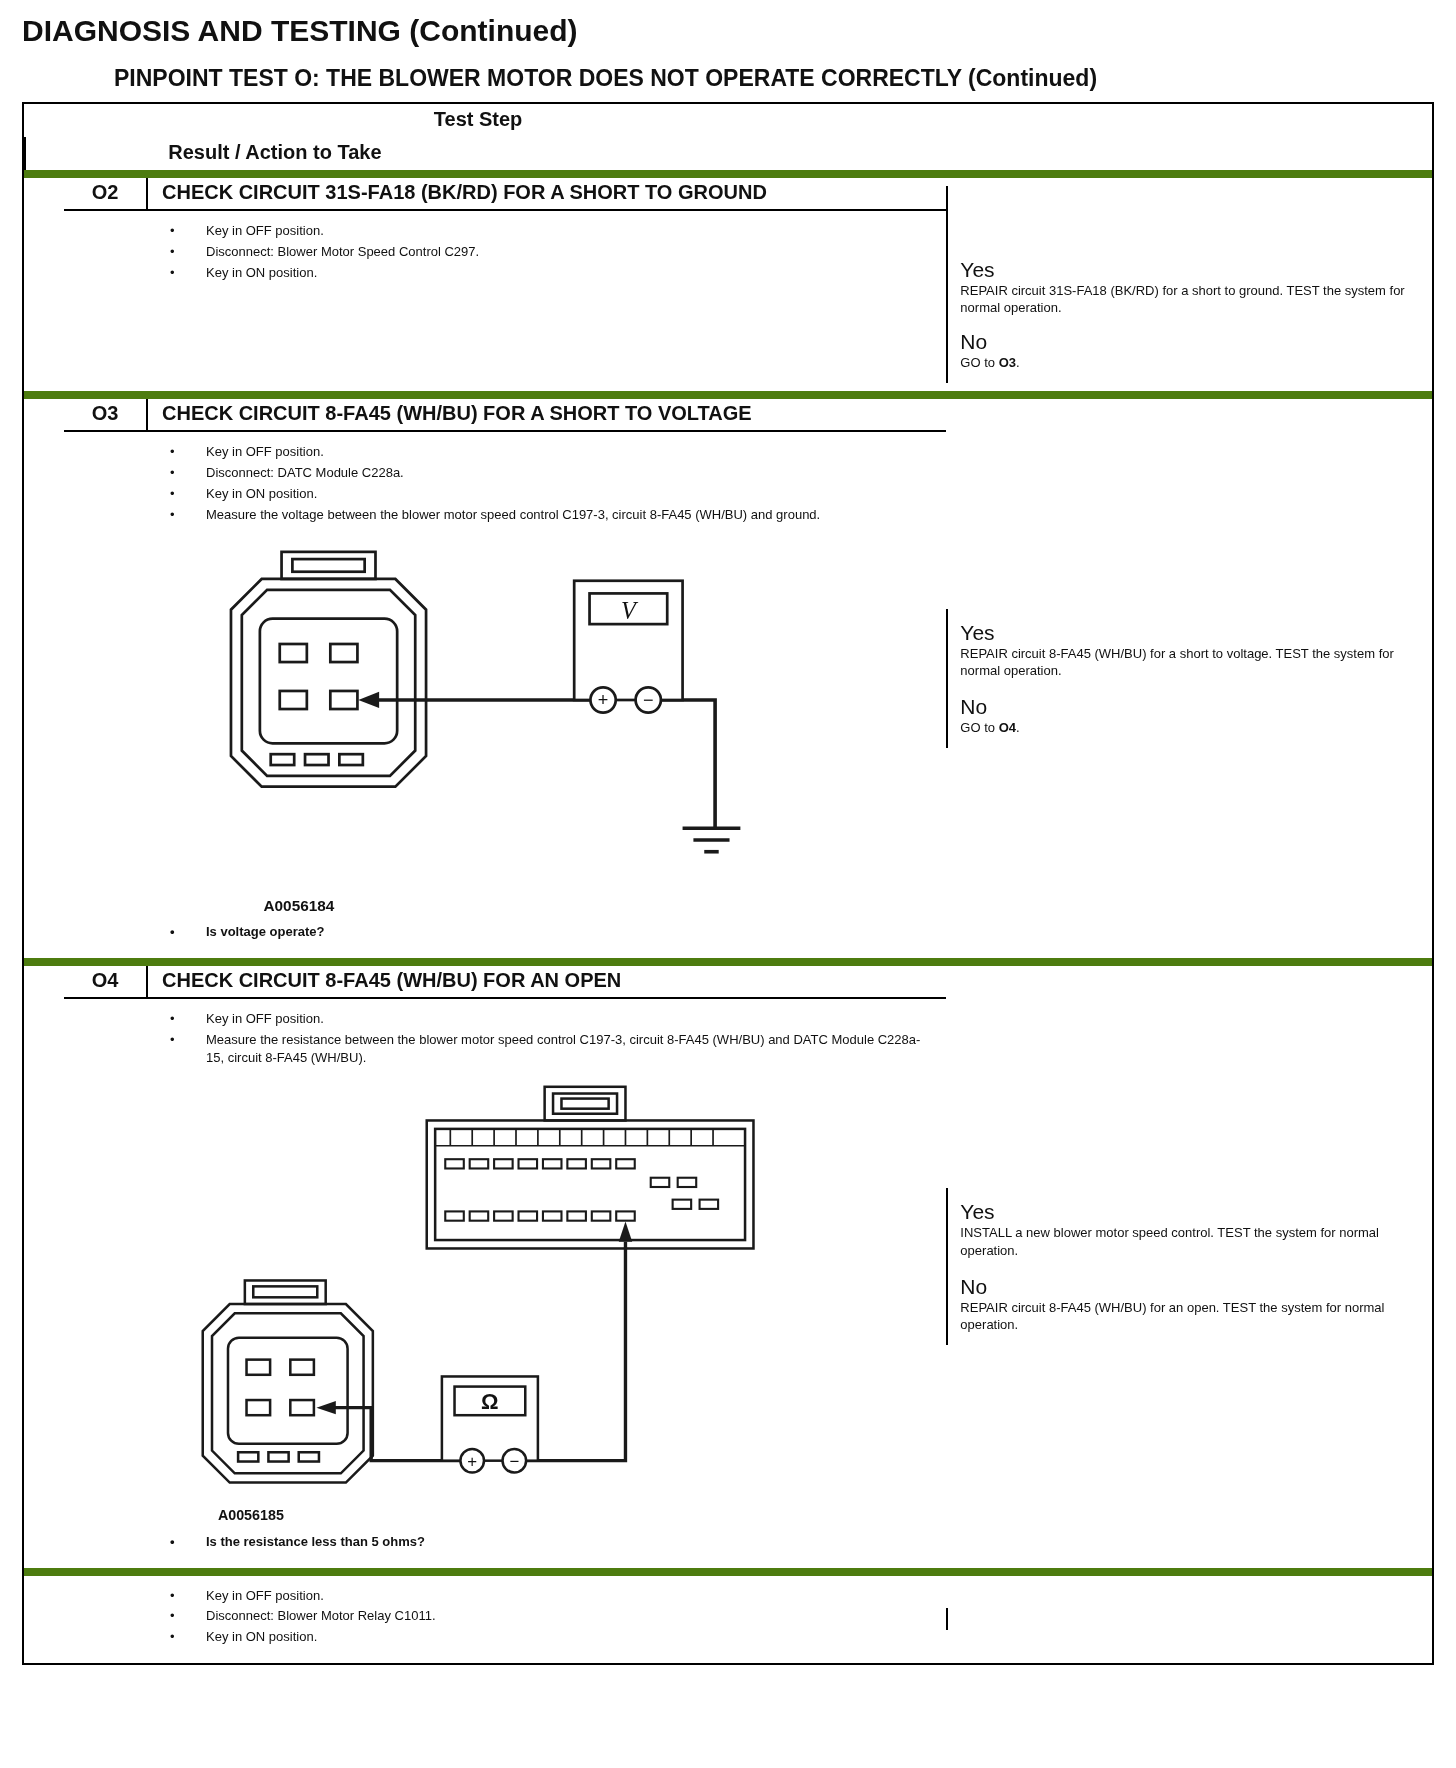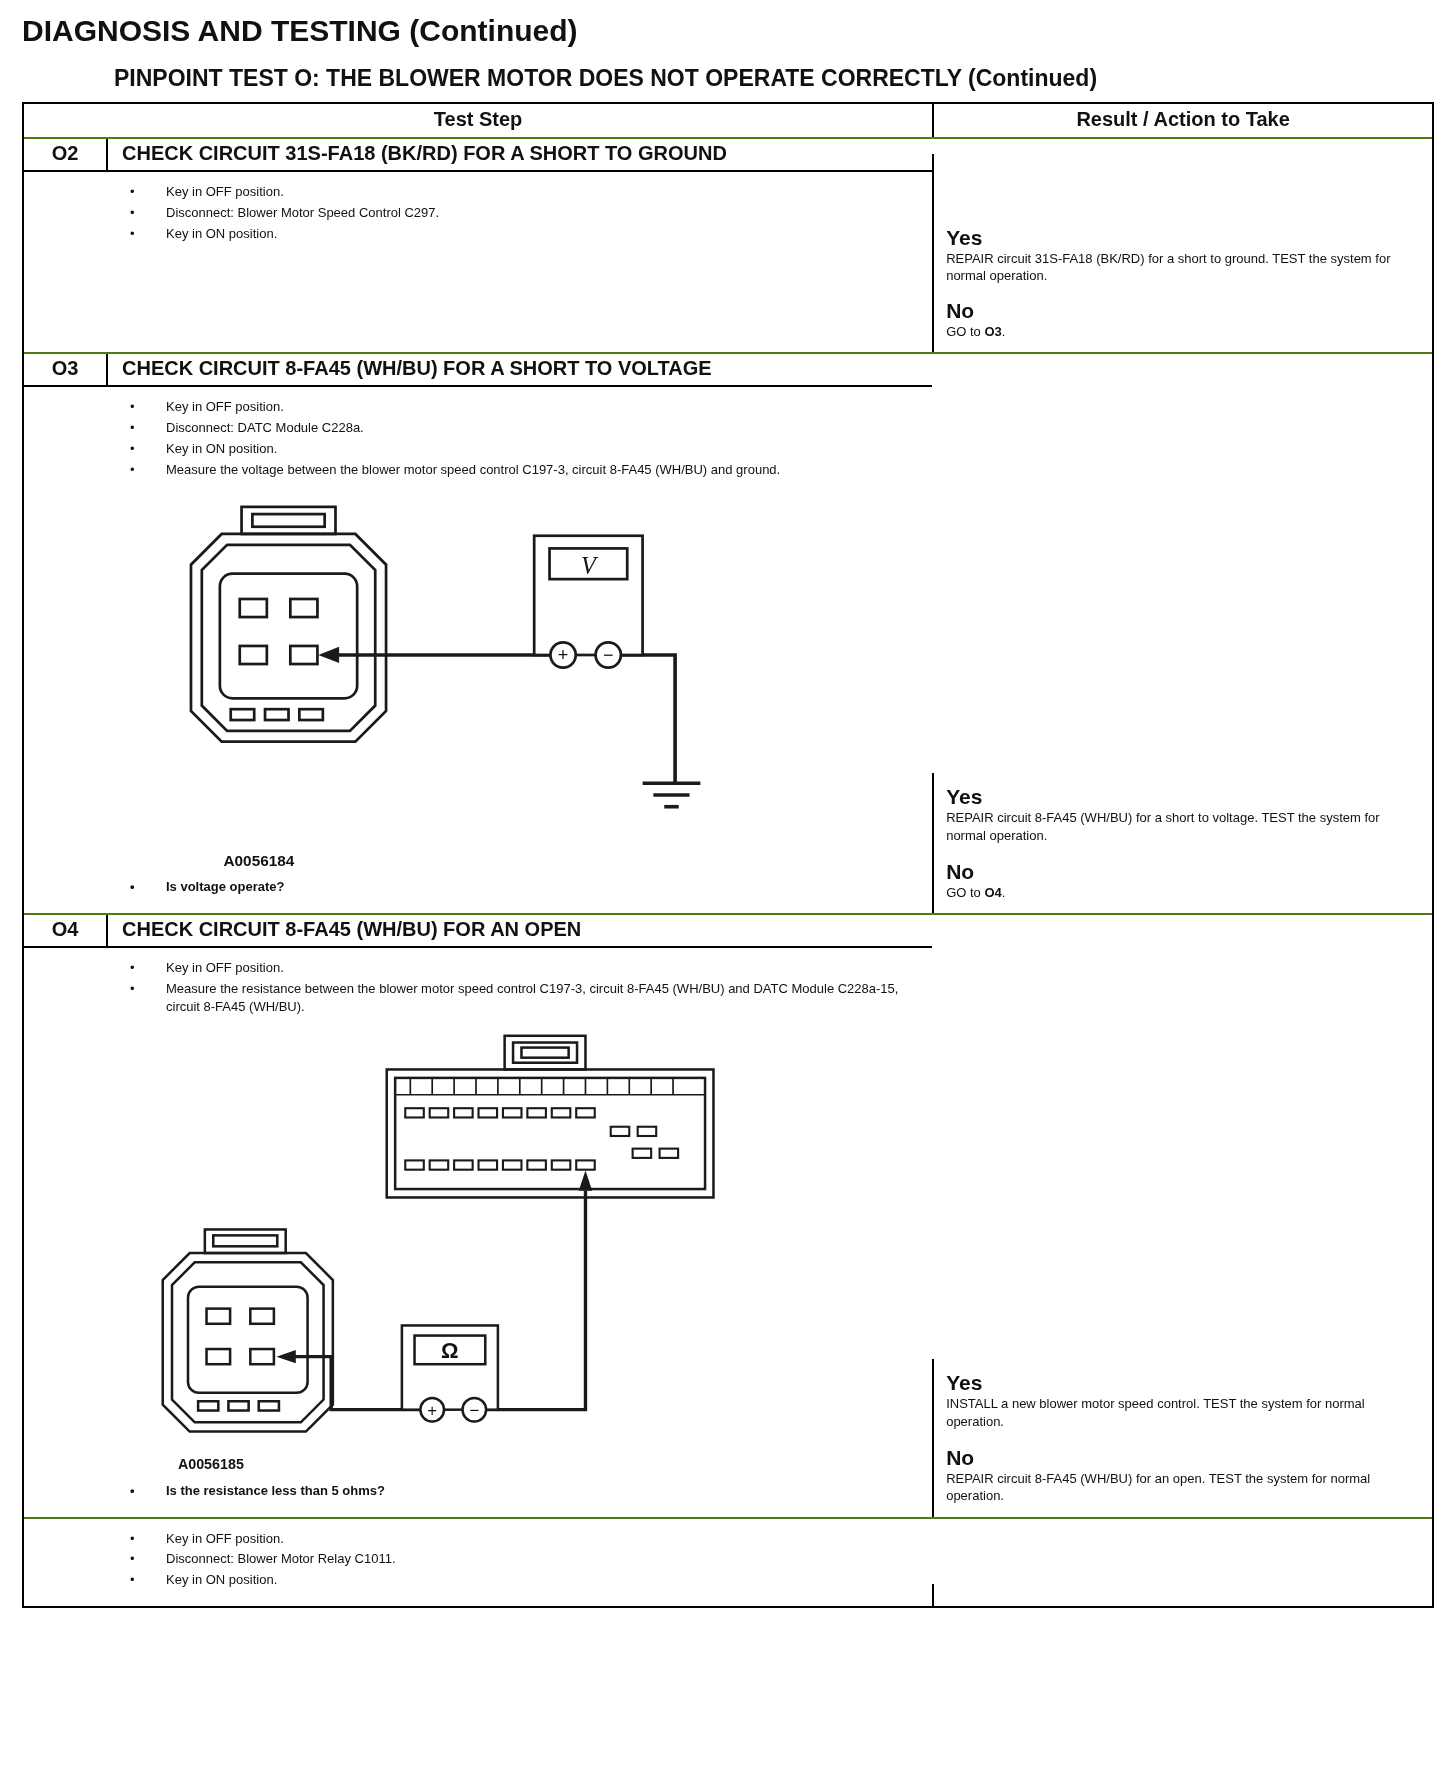--- a/index.html
+++ b/index.html
@@ -16,7 +16,7 @@
   .section-title { font-size: 23px; font-weight: bold; margin-left: 92px; margin-bottom: 10px; }
 
   .pp-table { border: 2px solid #000; width: 100%; }
-  .hdr-row { display: flex; }
+  .hdr-row { display: flex; flex-direction: column; }
   .hdr-cell { font-weight: bold; font-size: 20px; text-align: center; padding: 4px 0 6px; }
   .hdr-left { width: 64.5%; }
   .hdr-right { width: 35.5%; border-left: 2px solid #000; }

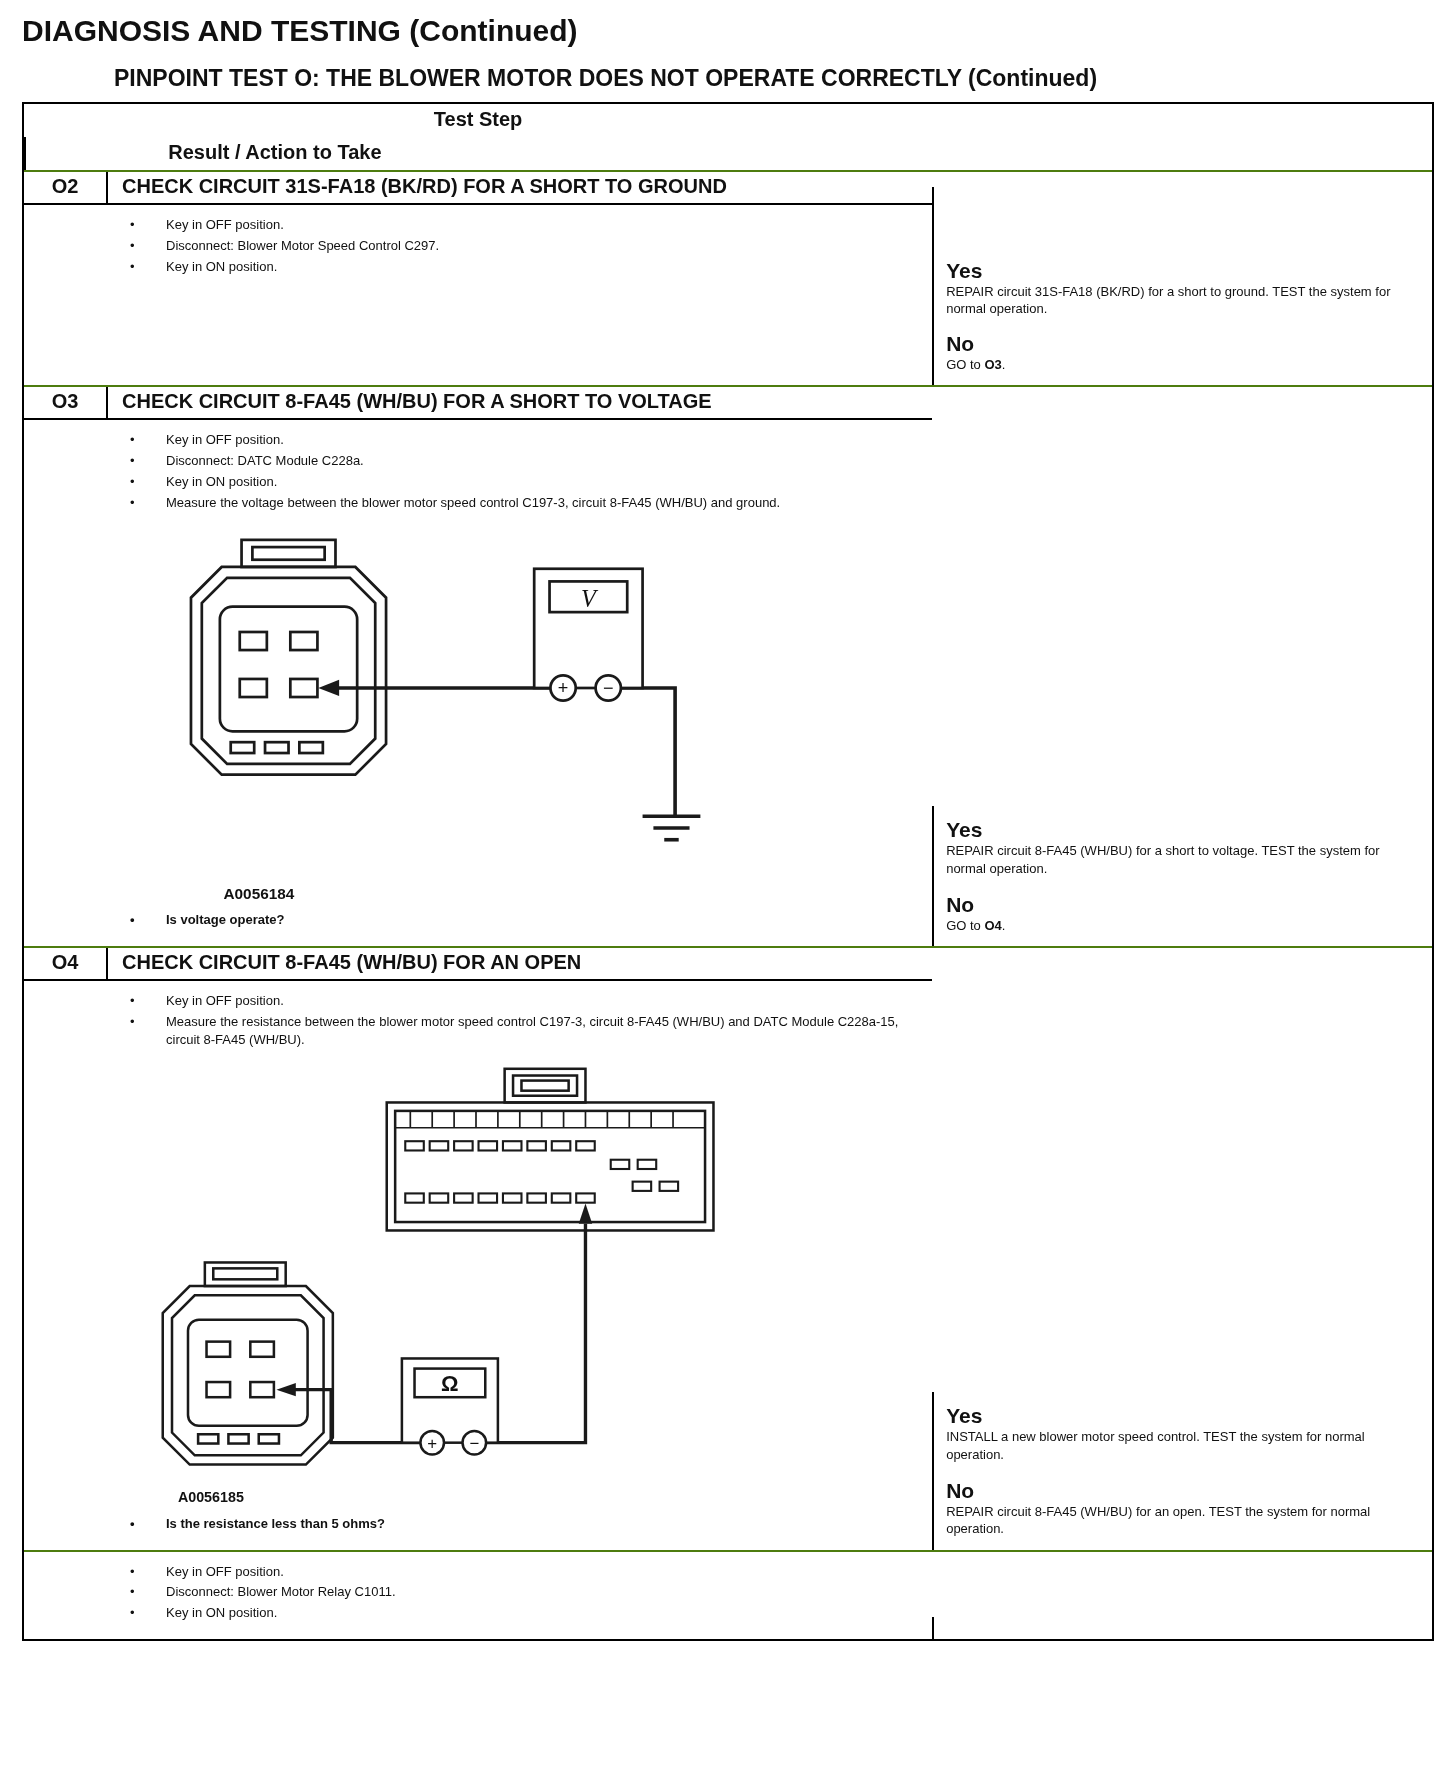--- a/index.html
+++ b/index.html
@@ -21,7 +21,7 @@
   .hdr-left { width: 64.5%; }
   .hdr-right { width: 35.5%; border-left: 2px solid #000; }
 
-  .step-row { display: flex; border-top: 2px solid #4d7c0f; align-items: flex-end; }
+  .step-row { display: flex; border-top: 8px solid #4d7c0f; align-items: center; padding-left: 40px; }
   .step-left { width: 64.5%; }
   .step-right { width: 35.5%; border-left: 2px solid #000; padding: 10px 14px 12px 12px; }
 

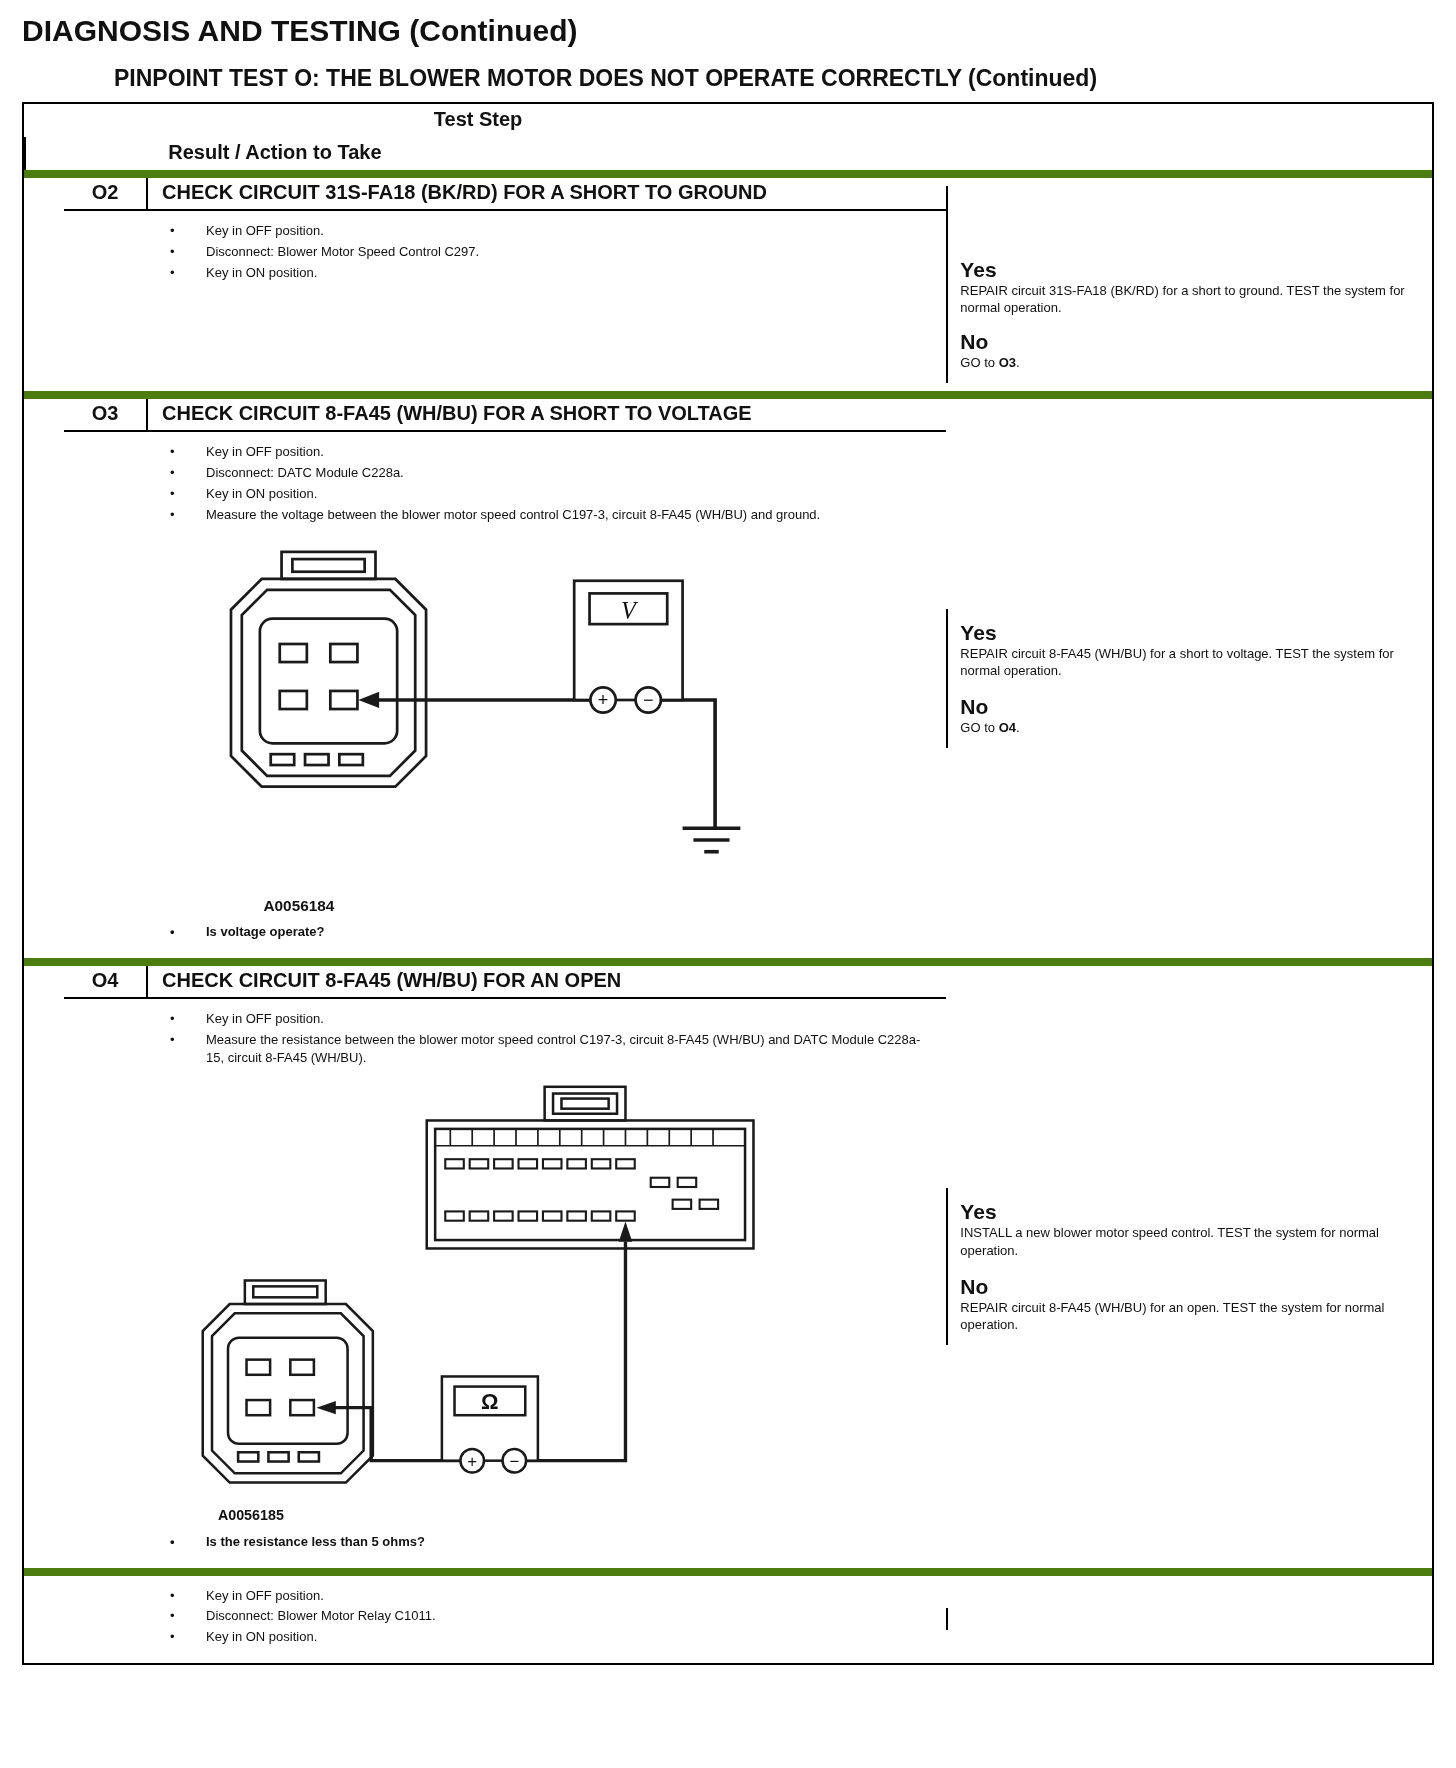--- a/index.html
+++ b/index.html
@@ -50,7 +50,7 @@
 
   .rc-top { padding-top: 70px; }
   .rc-bottom { display: flex; flex-direction: column; justify-content: flex-end; }
-  .result-label { font-weight: bold; font-size: 21px; margin-top: 2px; }
+  .result-label { font-weight: normal; font-size: 21px; margin-top: 2px; }
   .result-text { font-size: 13px; line-height: 1.33; max-width: 470px; }
   .result-no { margin-top: 14px; }
 </style>

